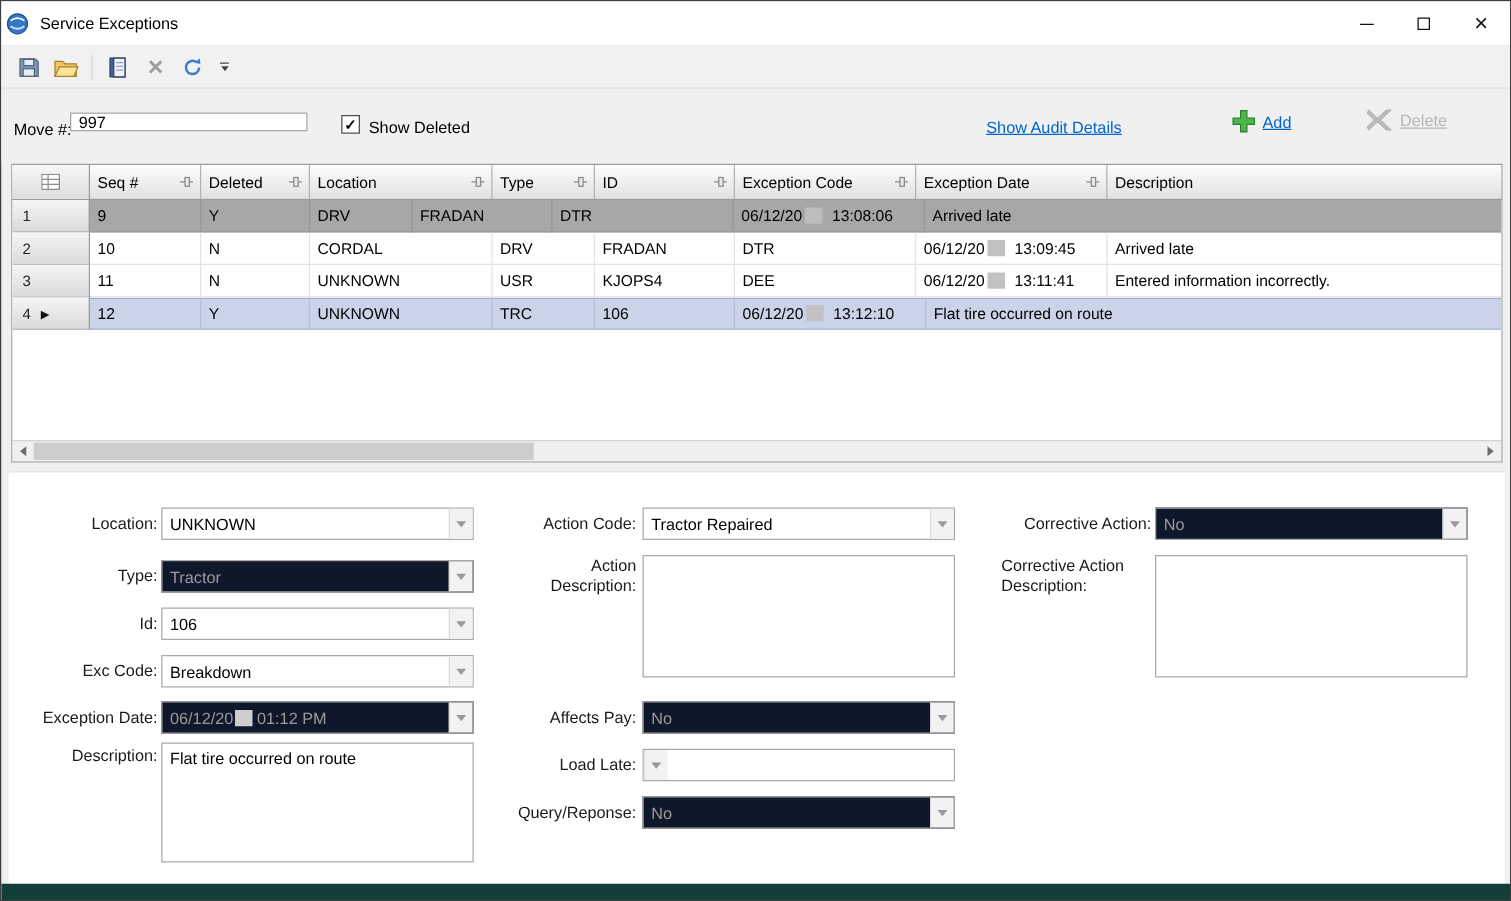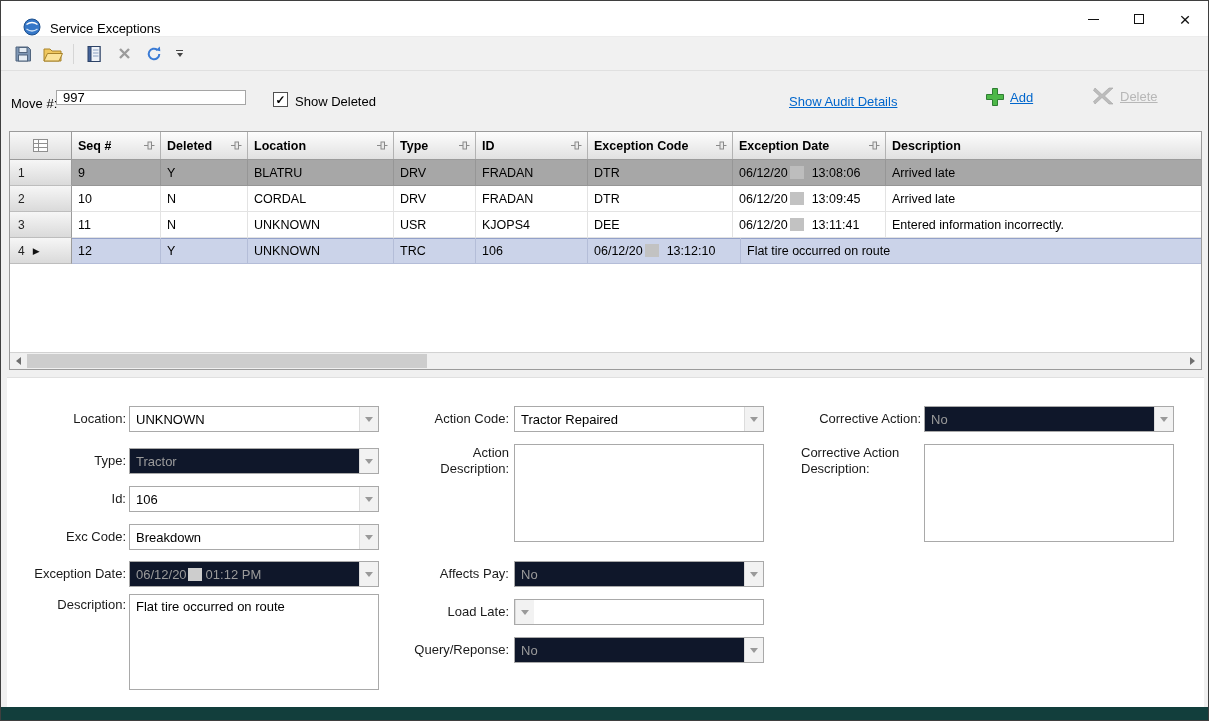--- a/index.html
+++ b/index.html
@@ -13,7 +13,7 @@
   }
 
   
-  .titlebar{position:absolute;left:0;top:0;width:100%;height:36px;background:#ffffff;display:flex;align-items:flex-end;padding-left:22px;border-bottom:1px solid #ececec}
+  .titlebar{position:absolute;left:0;top:0;width:100%;height:36px;background:#ffffff;display:flex;align-items:center;padding-left:4px;border-bottom:1px solid #ececec}
   .title-text{font-size:13px;color:#000;margin-left:9px}
   .win-controls{position:absolute;right:0;top:0;height:36px;display:flex}
   .win-btn{width:46px;height:36px;display:flex;align-items:center;justify-content:center;cursor:default}

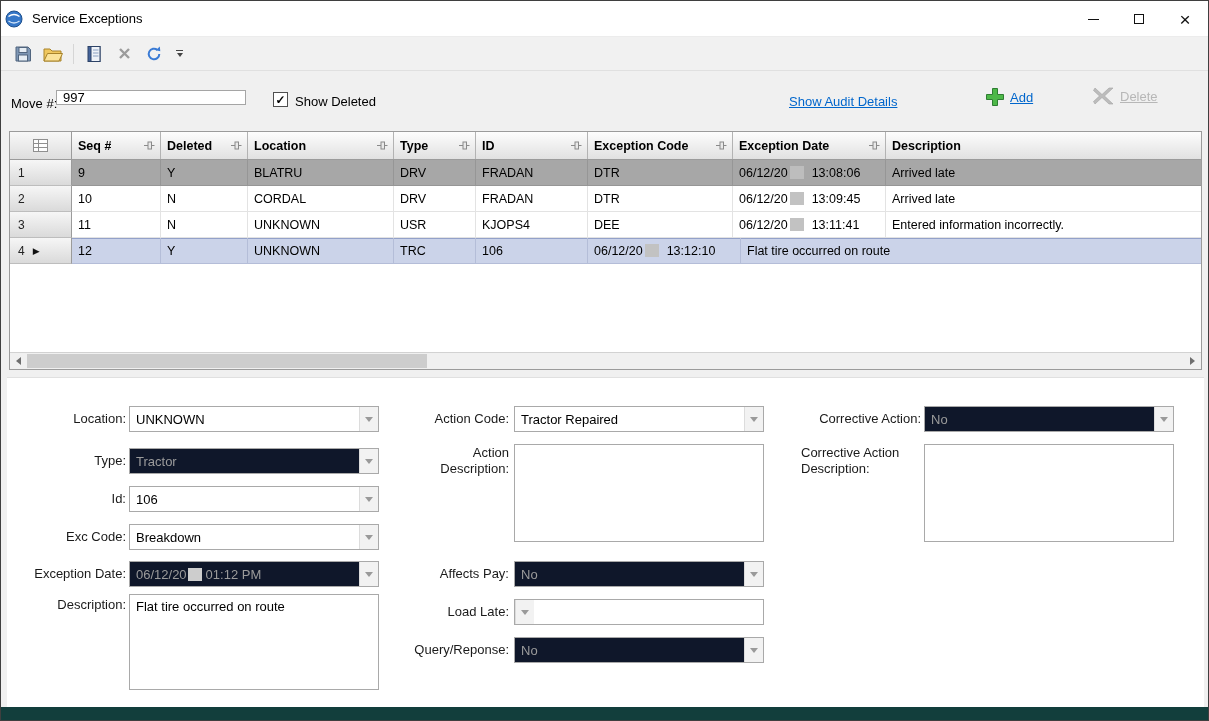--- a/index.html
+++ b/index.html
@@ -45,7 +45,7 @@
   .grid{position:absolute;left:8px;top:130px;width:1193px;height:239px;border:1px solid #9b9b9b;background:#fff;display:flex;flex-direction:column}
   .grid-header{display:flex;flex:0 0 28px;height:28px;background:linear-gradient(#fdfdfd,#e1e1e1);border-bottom:1px solid #9b9b9b}
   .gh-corner{flex:0 0 62px;border-right:1px solid #9b9b9b;display:flex;align-items:center;justify-content:center;background:linear-gradient(#f8f8f8,#dedede)}
-  .gh-cell{display:flex;align-items:center;justify-content:space-between;padding:0 5px 0 6px;border-right:1px solid #b3b3b3;font-weight:bold;font-size:12.5px;color:#000;overflow:hidden;white-space:nowrap}
+  .gh-cell{display:flex;align-items:center;justify-content:space-between;padding:0 5px 0 6px;border-right:1px solid #b3b3b3;font-weight:normal;font-size:12.5px;color:#000;overflow:hidden;white-space:nowrap}
   .gh-label{overflow:hidden;text-overflow:ellipsis}
   .pin-icon{flex:0 0 auto;margin-left:4px;display:flex;align-items:center}
 

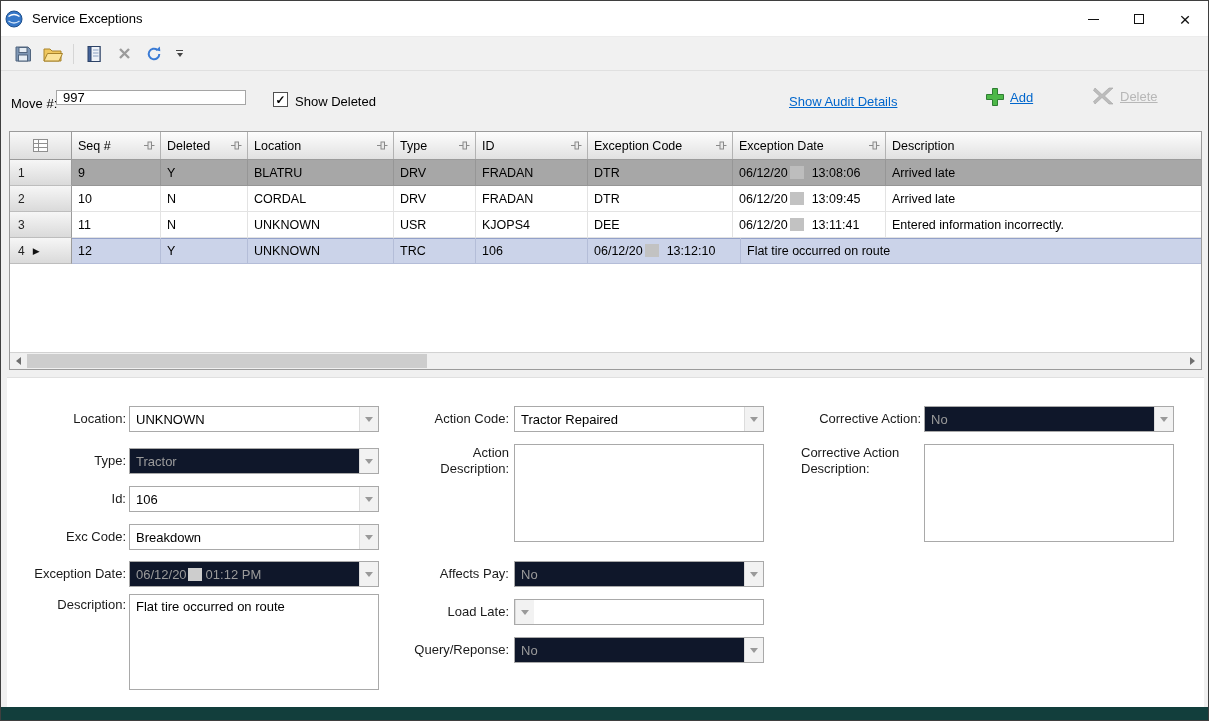--- a/index.html
+++ b/index.html
@@ -279,7 +279,6 @@
         </div>
         <div class="g-cell col-seq">9</div>
         <div class="g-cell col-deleted">Y</div>
-        <div class="g-cell col-location">BLATRU</div>
         <div class="g-cell col-type">DRV</div>
         <div class="g-cell col-id">FRADAN</div>
         <div class="g-cell col-exc_code">DTR</div>

